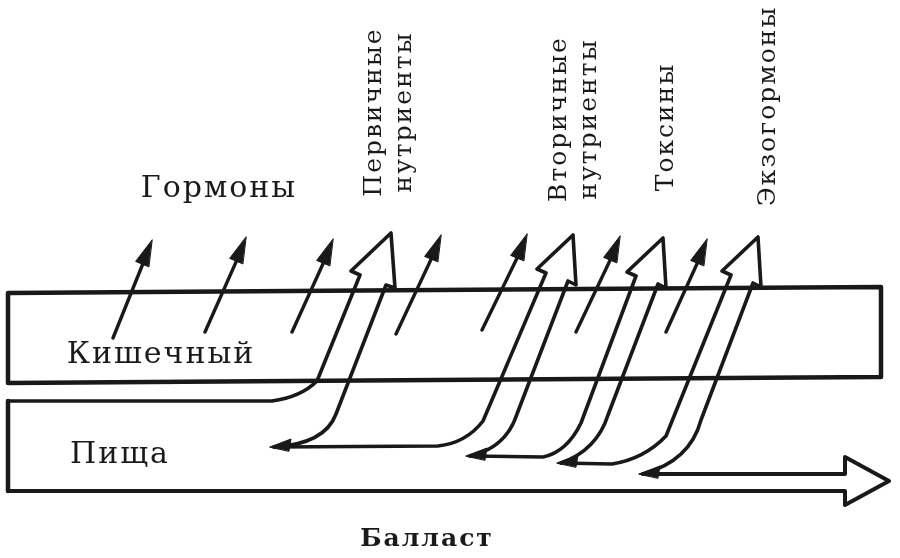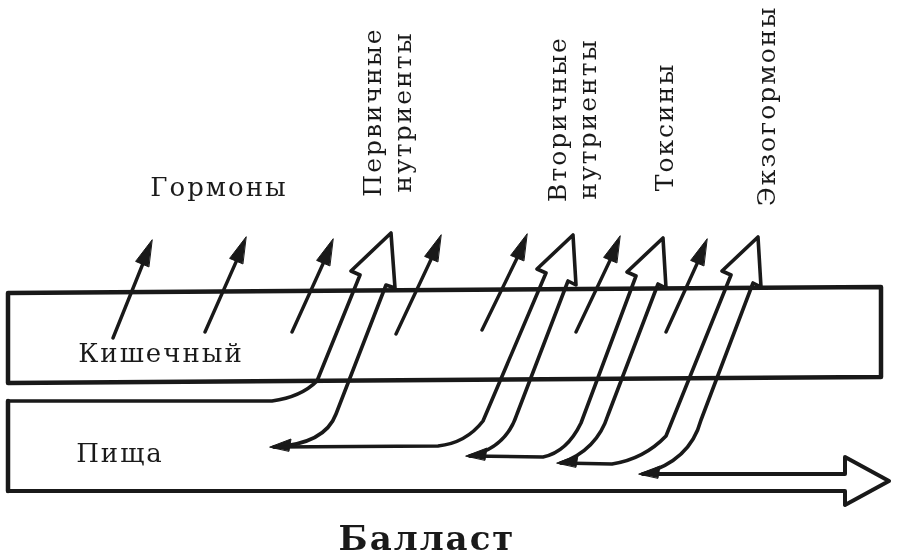--- a/index.html
+++ b/index.html
@@ -16,7 +16,7 @@
   .lines .solid{fill:#191919;stroke:#191919;stroke-width:1;}
   .label{
     position:absolute;display:flex;flex-direction:column;align-items:center;justify-content:center;
-    color:#1a1a1a;font-size:26px;letter-spacing:2px;line-height:30px;white-space:nowrap;
+    color:#1a1a1a;font-size:30px;letter-spacing:2px;line-height:30px;white-space:nowrap;
     text-align:center;
   }
   .label.vertical{transform:rotate(-90deg);font-size:25px;}

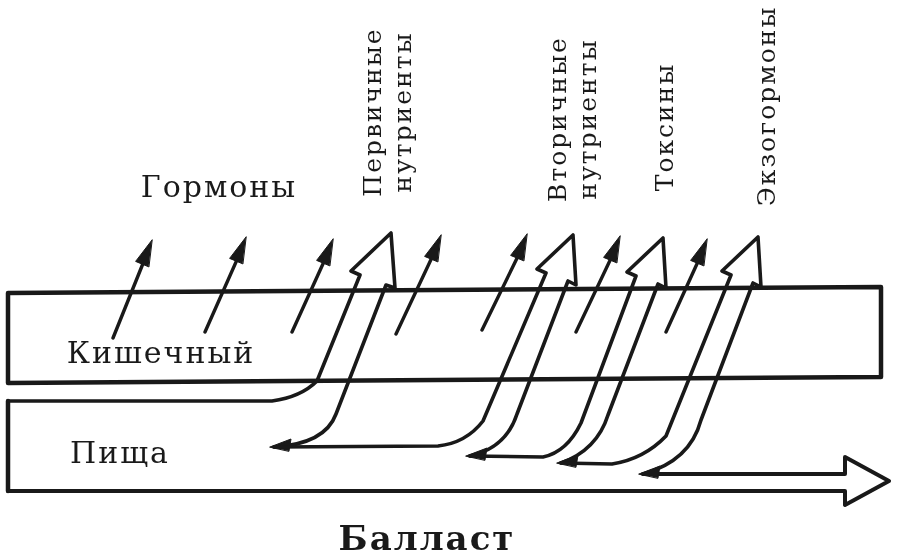--- a/index.html
+++ b/index.html
@@ -20,7 +20,7 @@
     text-align:center;
   }
   .label.vertical{transform:rotate(-90deg);font-size:25px;}
-  .label.heavy{font-weight:bold;font-size:34px;}
+  .label.heavy{font-weight:bold;font-size:25px;}
 </style>
 </head>
 <body>

